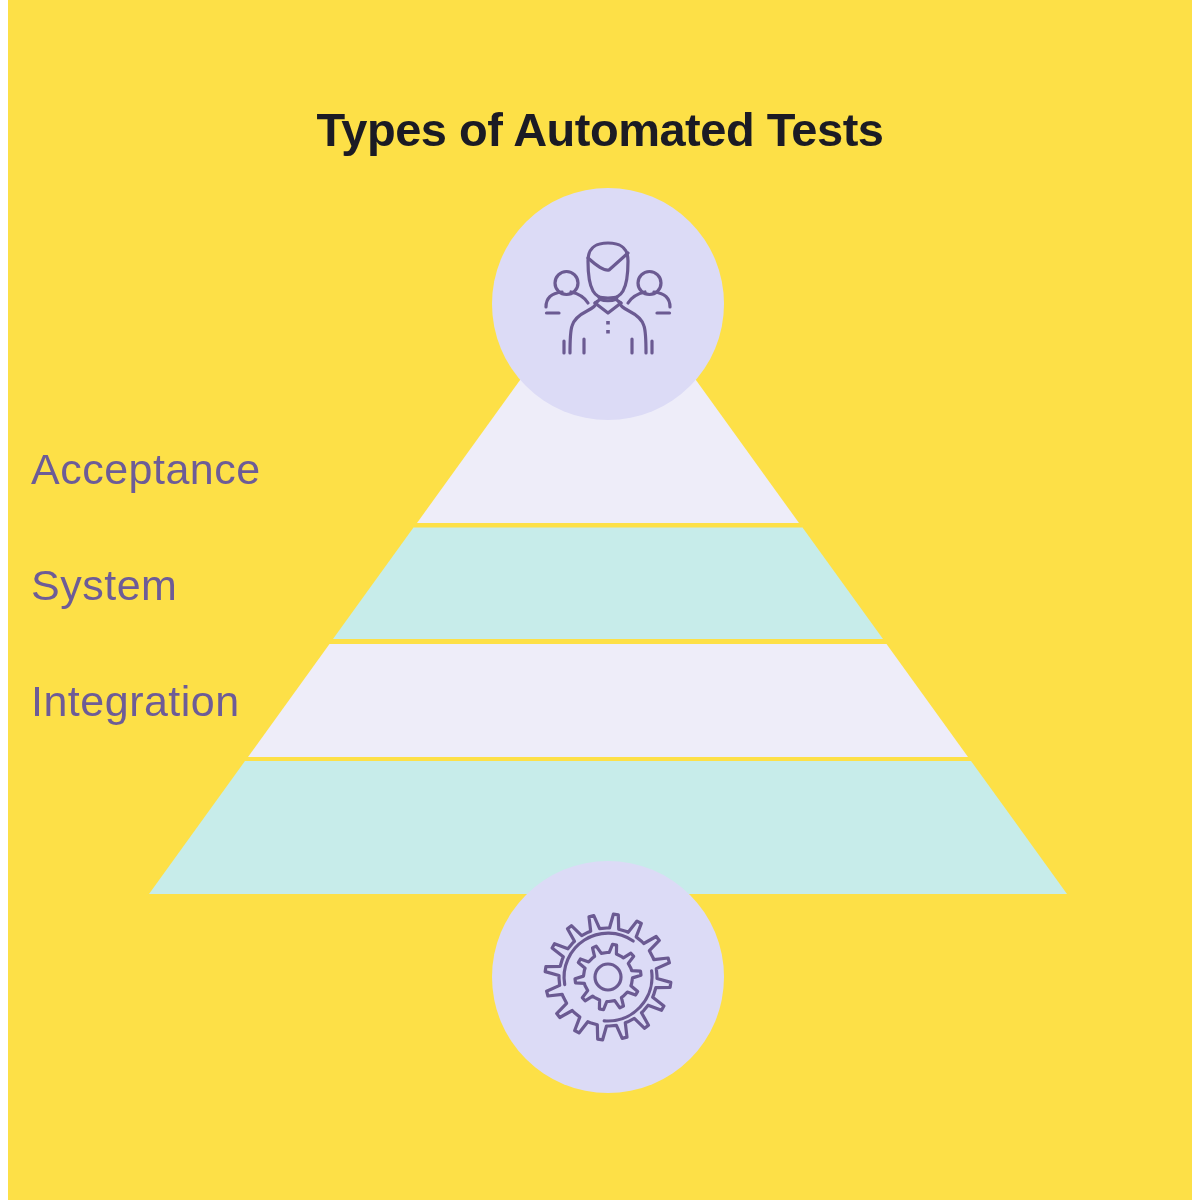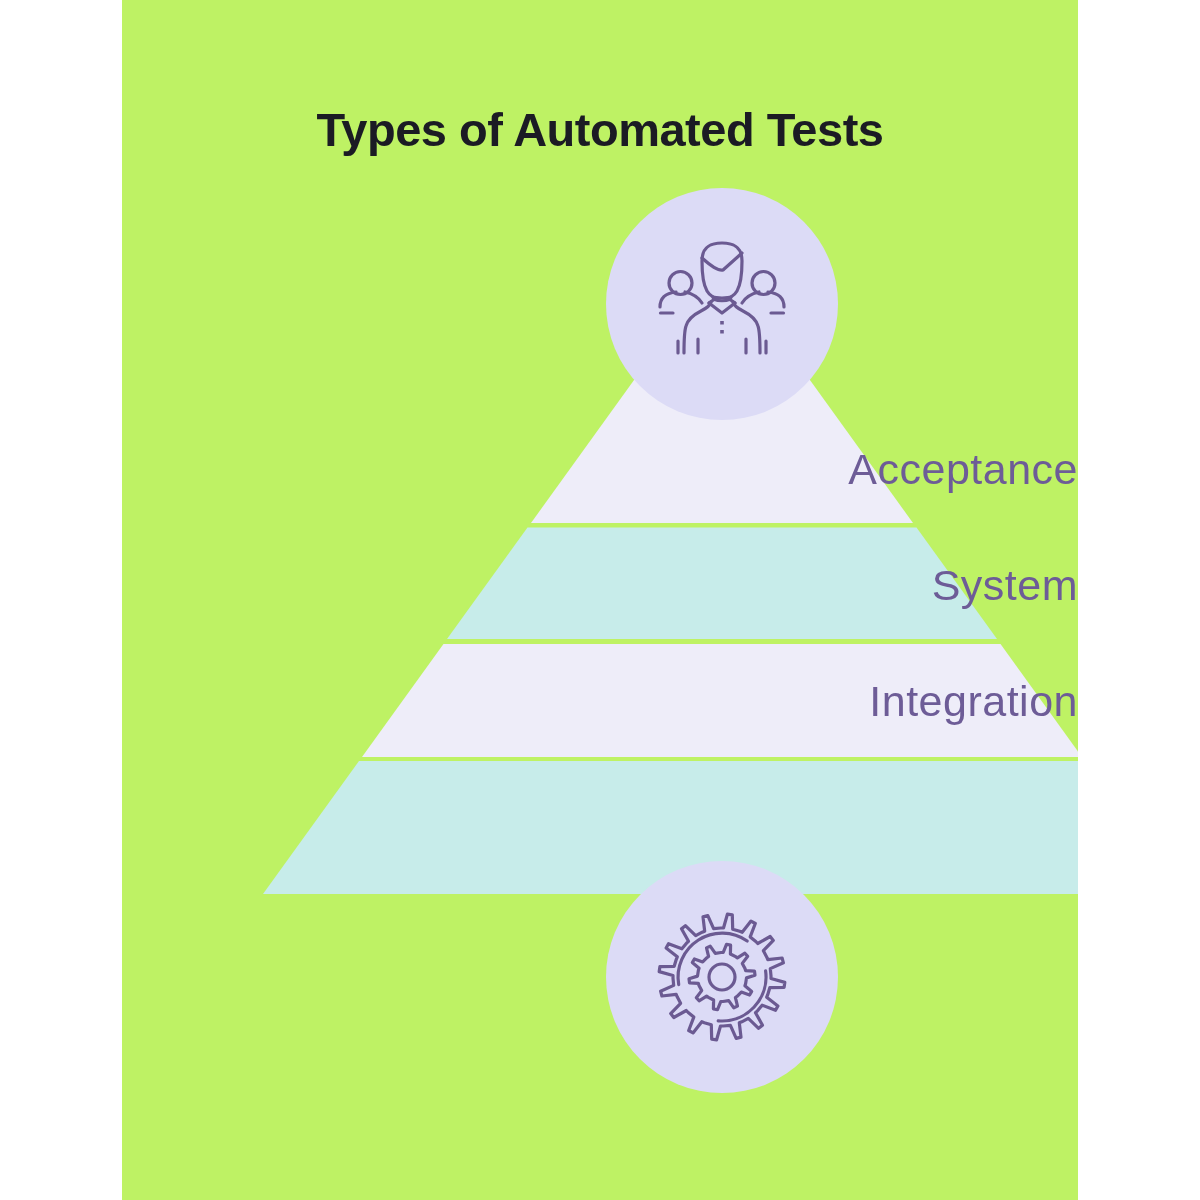--- a/index.html
+++ b/index.html
@@ -9,9 +9,9 @@
   }
   .stage{
     position:relative;
-    width:956px;height:1200px;
+    width:1184px;height:1200px;
     margin:0 auto;
-    background:#bef264;
+    background:#fde047;
     overflow:hidden;
   }
   .title{

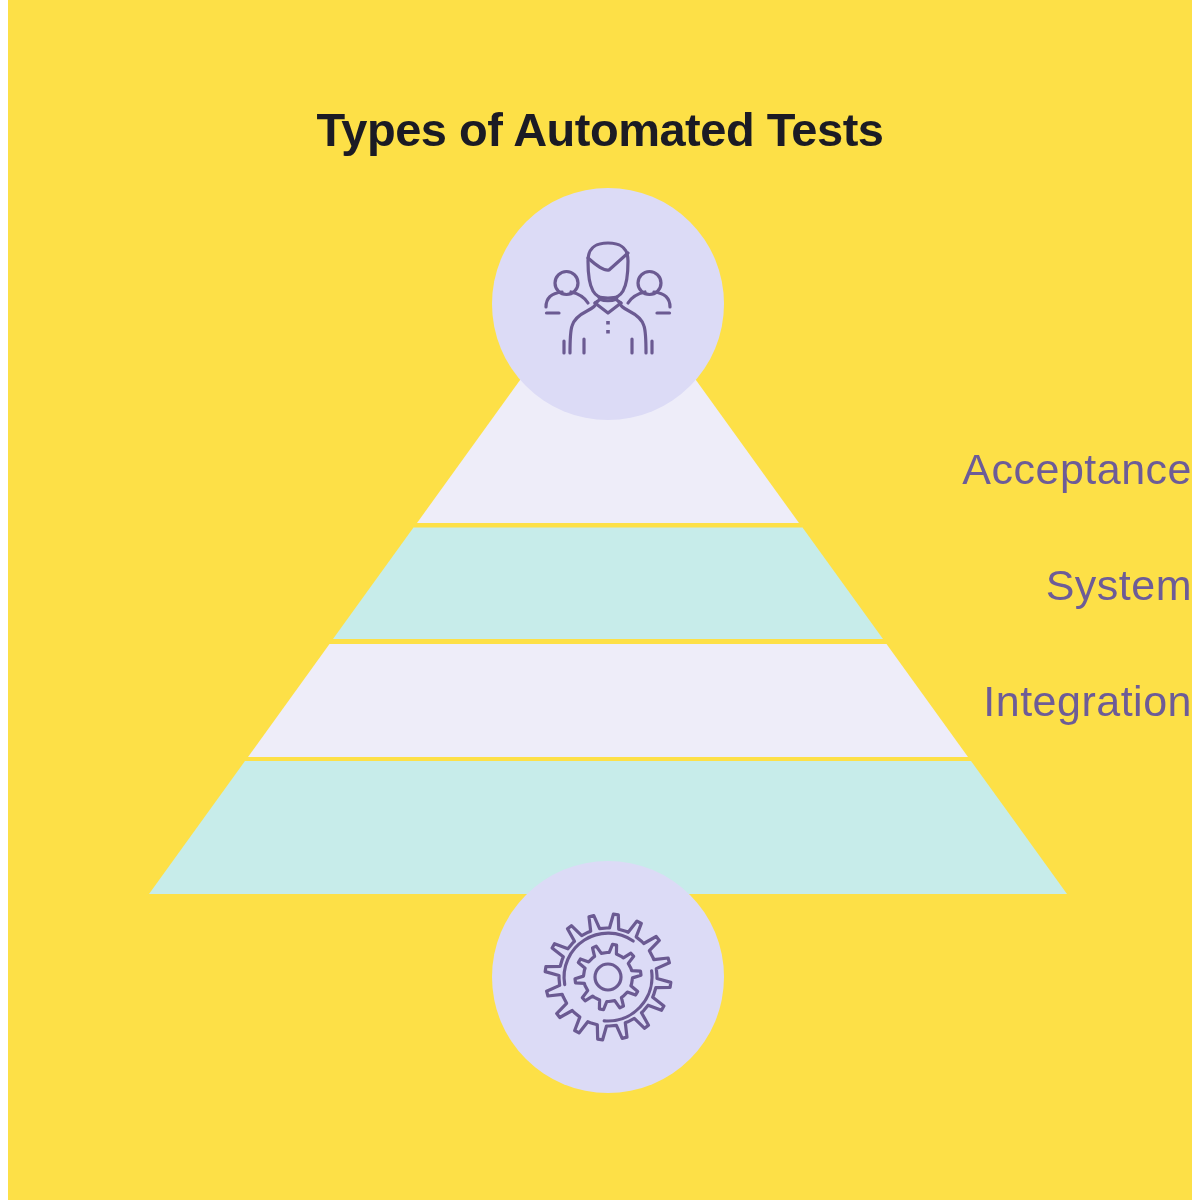--- a/index.html
+++ b/index.html
@@ -35,11 +35,12 @@
   .layer-label{
     position:absolute;
     left:0;right:0;
-    text-align:right;
+    text-align:left;
     font-size:43px;
     font-weight:500;
     letter-spacing:0.5px;
     line-height:1;
+    padding-left:23px;
   }
   .label-acceptance{top:448px;}
   .label-system{top:564px;}

